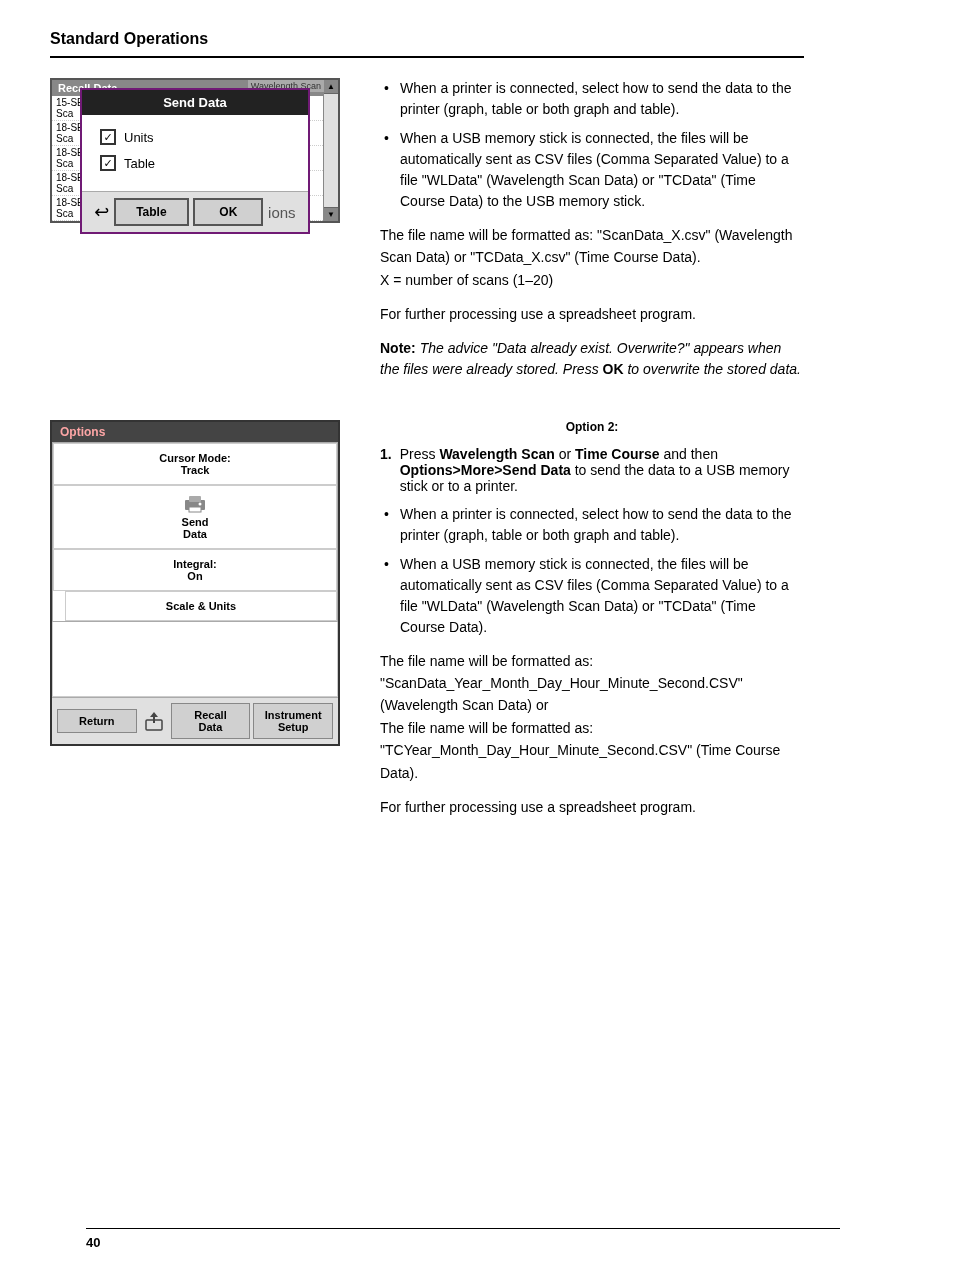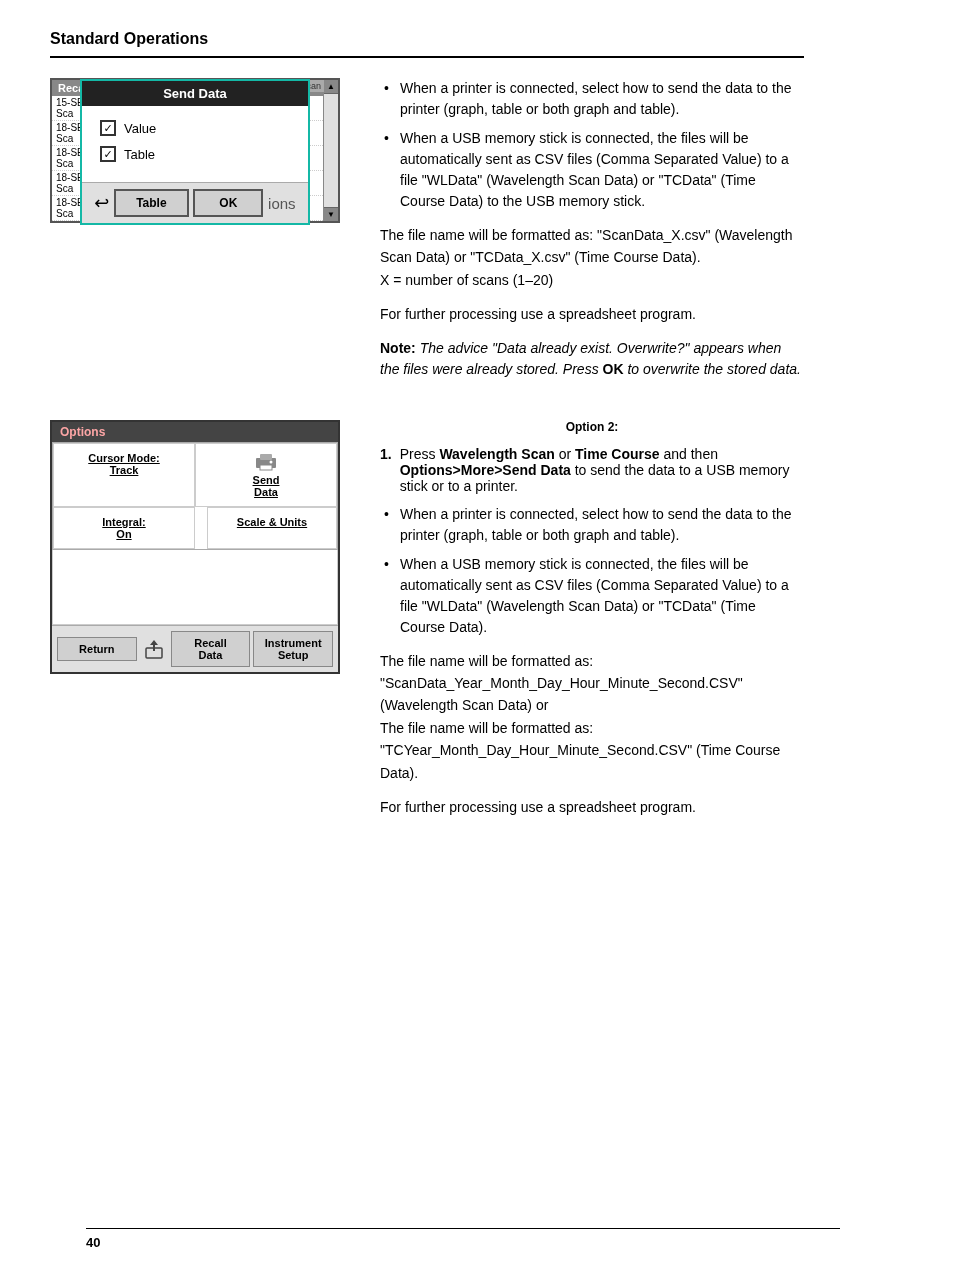--- a/index.html
+++ b/index.html
@@ -183,7 +183,7 @@
           </div>
         </div>
 
-        <div style="position:absolute; top:1px; left:30px; z-index:10; width:230px; border:2px solid #14b8a6; background:#e0e0e0;">
+        <div style="position:absolute; top:10px; left:30px; z-index:10; width:230px; border:2px solid #701a75; background:#e0e0e0;">
           <div style="background:#222; color:#fff; text-align:center; padding:5px; font-weight:bold; font-size:13px;">Send Data</div>
           <div style="background:#fff; padding:14px 18px 10px 18px;">
             <div class="checkbox-row">

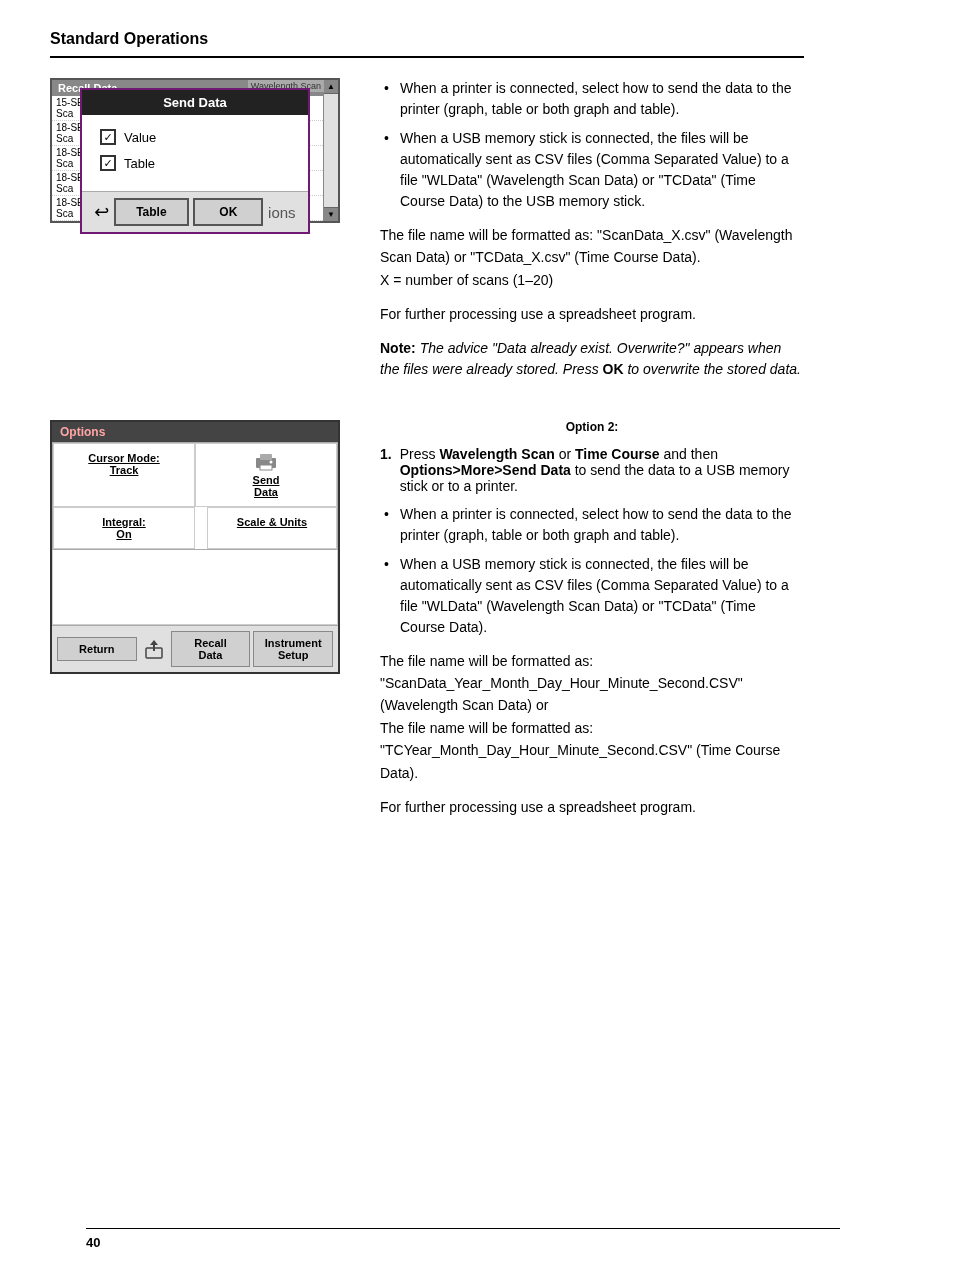--- a/index.html
+++ b/index.html
@@ -188,7 +188,7 @@
           <div style="background:#fff; padding:14px 18px 10px 18px;">
             <div class="checkbox-row">
               <div class="checkbox-box">✓</div>
-              <span>Value</span>
+              <span>Units</span>
             </div>
             <div class="checkbox-row">
               <div class="checkbox-box">✓</div>

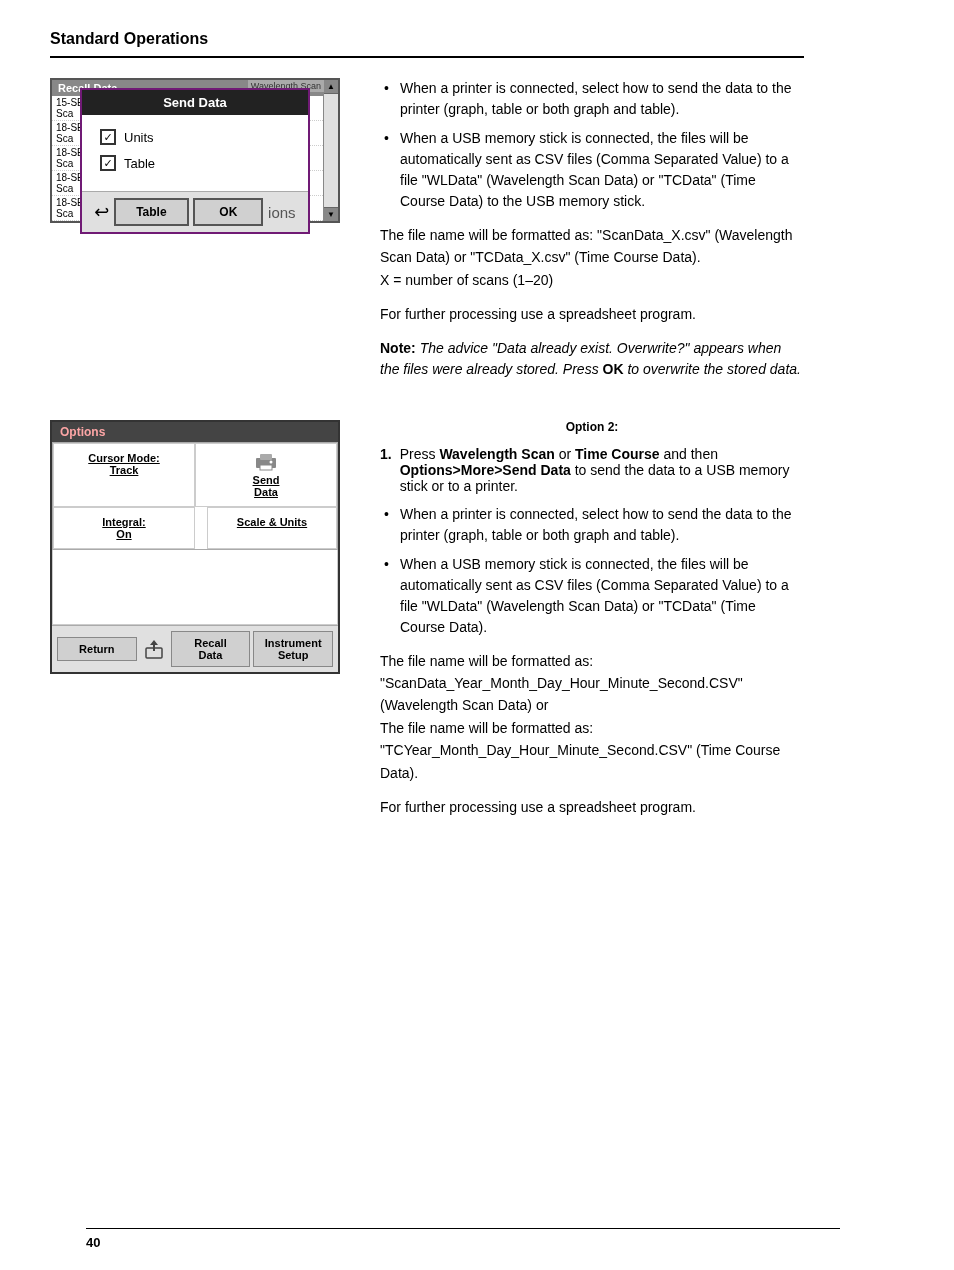--- a/index.html
+++ b/index.html
@@ -230,7 +230,7 @@
         <div class="options-titlebar">Options</div>
 
         <div style="background:#fff;">
-          <div style="display:grid; grid-template-columns:1fr 1fr; border:1px solid #aaa;text-decoration:underline;">
+          <div style="display:grid; grid-template-columns:1fr; border:1px solid #aaa;">
 
             <div style="padding:8px 6px; border:1px solid #ccc; text-align:center; font-size:11px; font-weight:bold;">
               <span>Cursor Mode:<br>Track</span>

